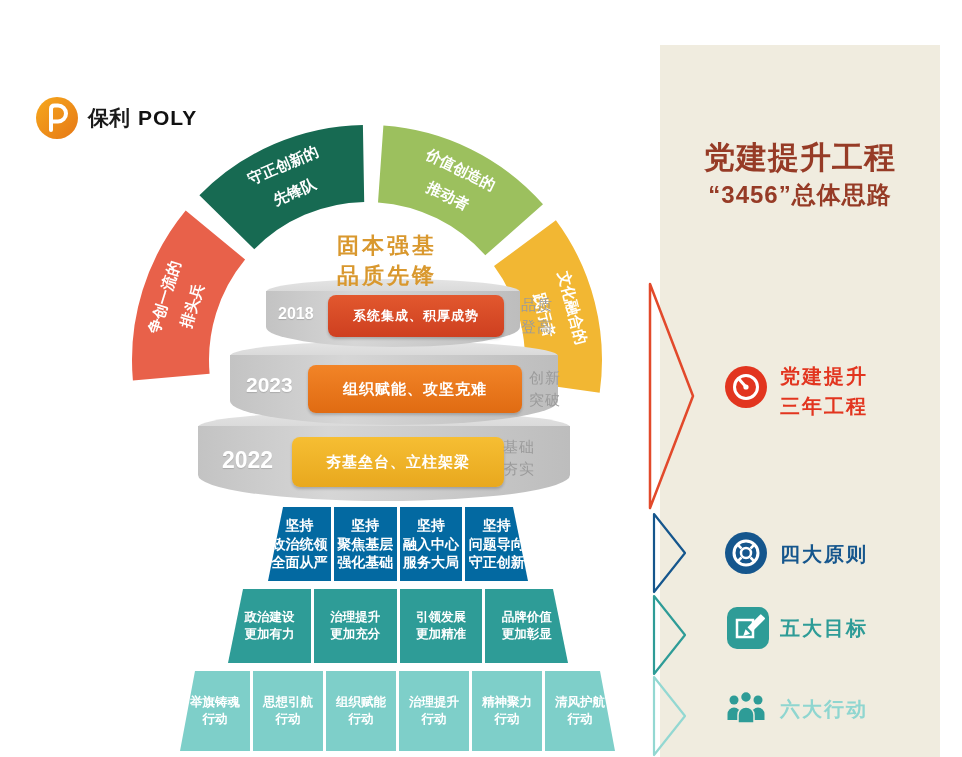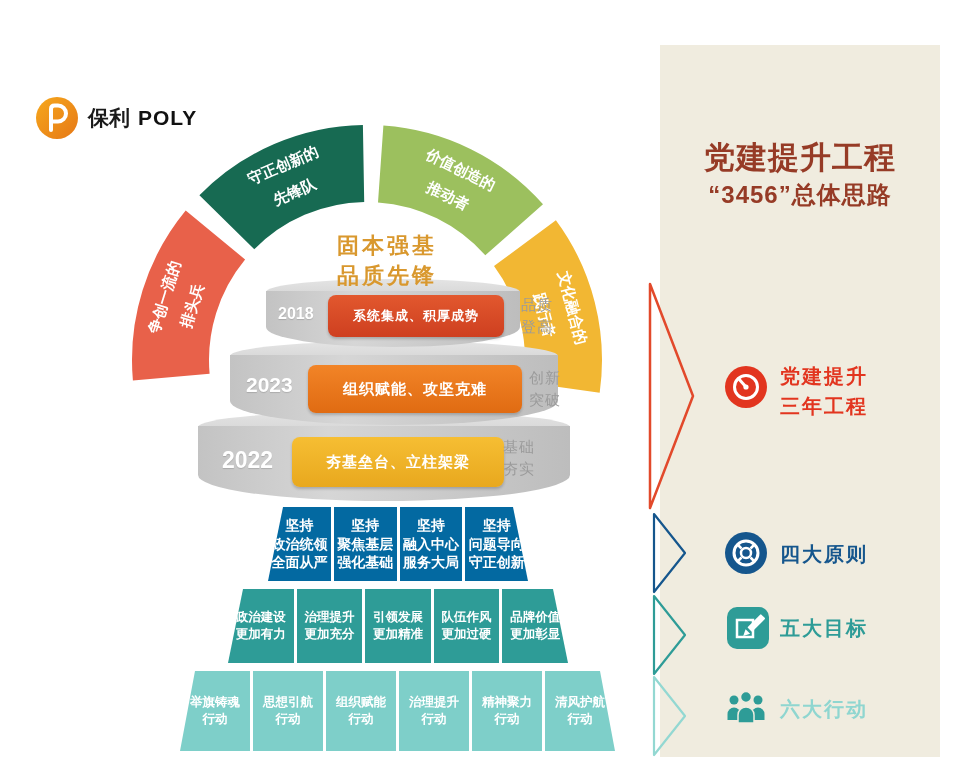--- a/index.html
+++ b/index.html
@@ -170,8 +170,6 @@
 更加充分</div>
     <div class="cell">引领发展
 更加精准</div>
-    <div class="cell">队伍作风
-更加过硬</div>
     <div class="cell">品牌价值
 更加彰显</div>
   </div>

